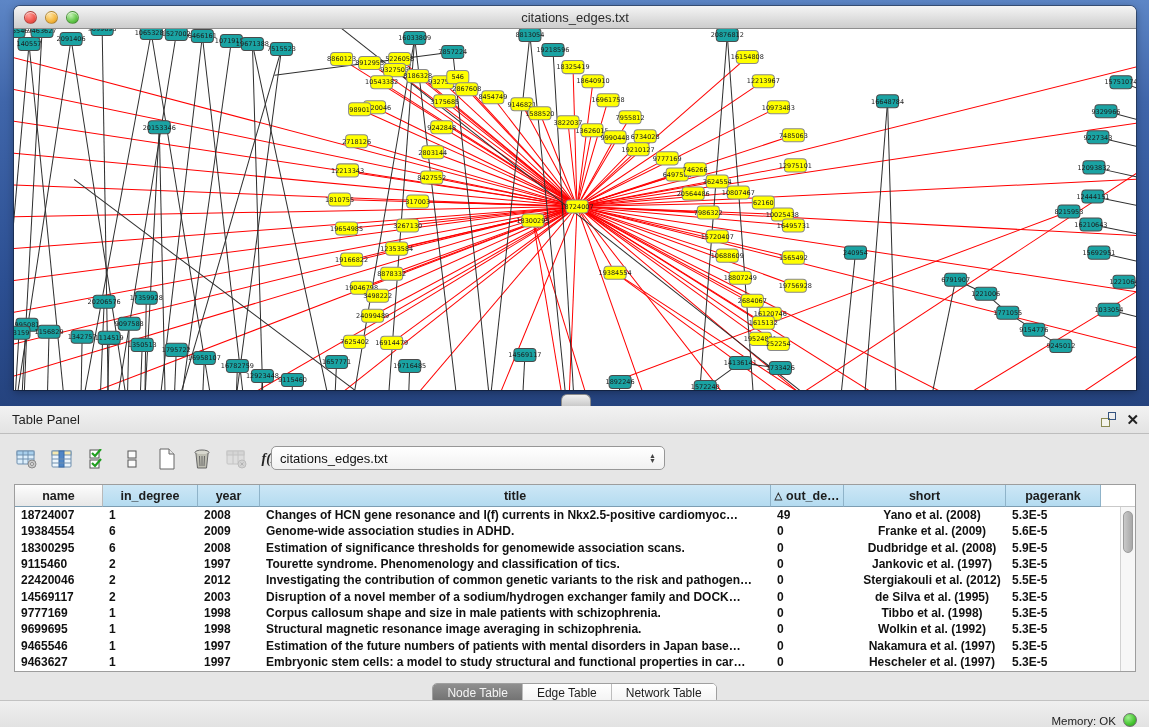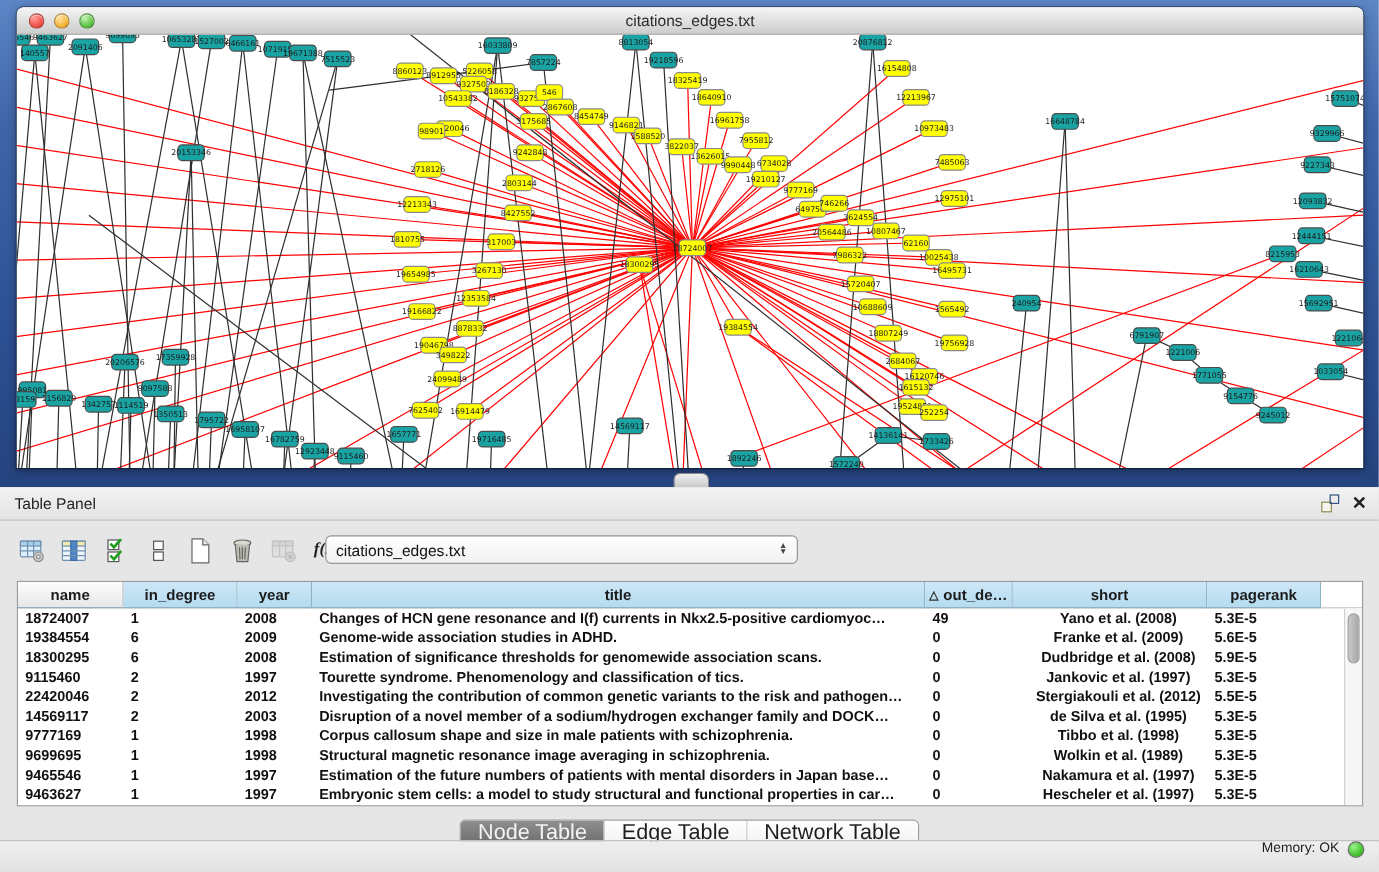--- a/index.html
+++ b/index.html
@@ -961,7 +961,7 @@
             <div class="td" style="width: 62px;">1998</div>
             <div class="td" style="width: 511px;">Structural magnetic resonance image averaging in schizophrenia.</div>
             <div class="td" style="width: 73px;">0</div>
-            <div class="td center" style="width: 162px; padding-left: 14px;">Wolkin et al. (1989)</div>
+            <div class="td center" style="width: 162px; padding-left: 14px;">Wolkin et al. (1992)</div>
             <div class="td" style="width: 95px;">5.3E-5</div>
           </div>
           <div class="tr">

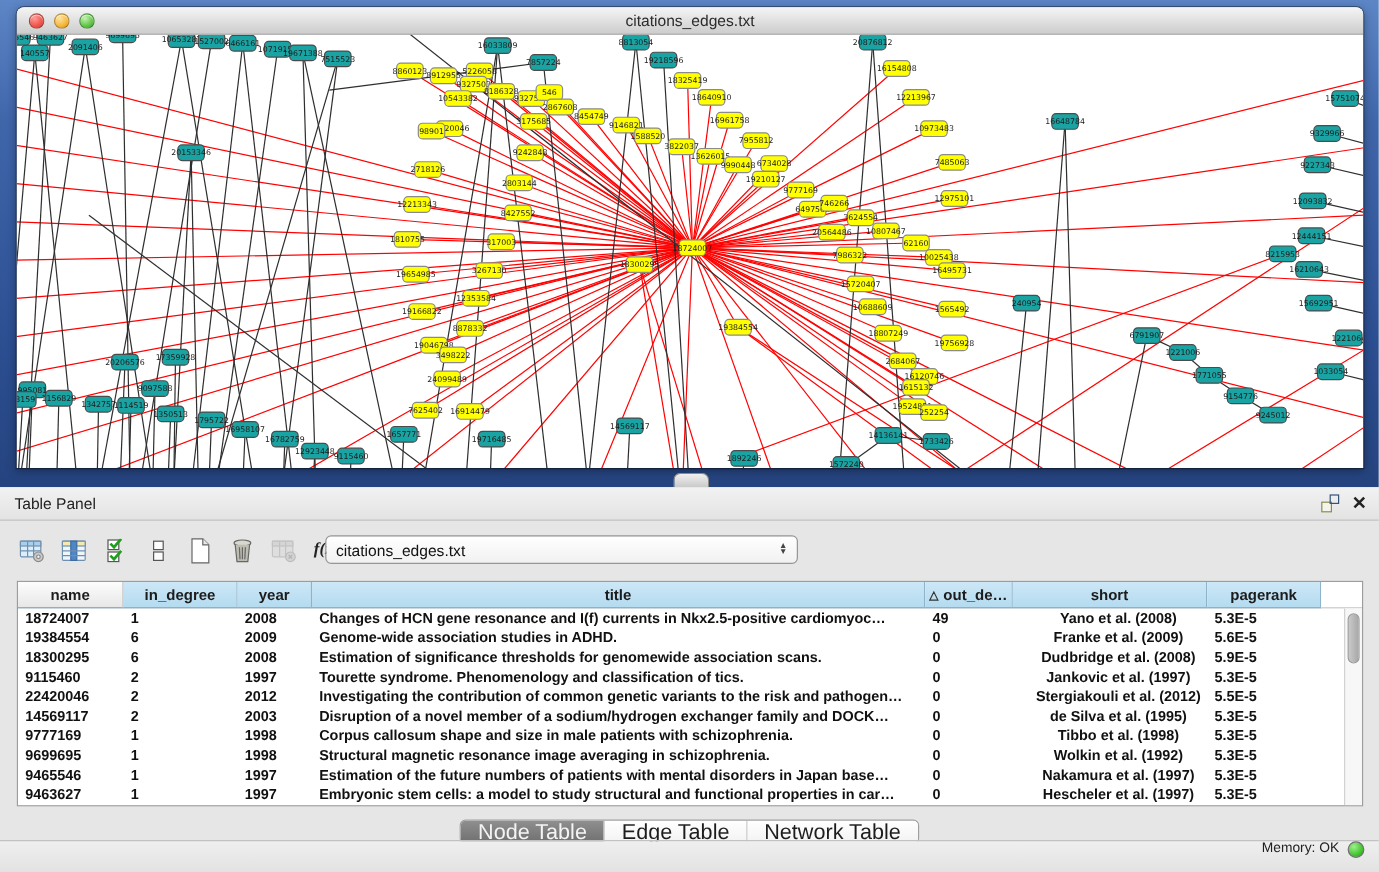--- a/index.html
+++ b/index.html
@@ -74,7 +74,7 @@
     display:flex; align-items:center; justify-content:center; }
   .seg { display:flex; border:1px solid #9f9f9f; border-radius:5px; overflow:hidden;
     background:#fff; height:21px; box-shadow:0 1px 0 rgba(255,255,255,.8); }
-  .seg .tab { font-size:18px; color:#1d1d1d; padding:0 14px; display:flex; align-items:center;
+  .seg .tab { font-size:12px; color:#1d1d1d; padding:0 14px; display:flex; align-items:center;
     border-right:1px solid #bdbdbd; background:linear-gradient(#ffffff,#f2f2f2); }
   .seg .tab:last-child { border-right:none; }
   .seg .tab.sel { background:linear-gradient(#8f8f8f,#6e6e6e); color:#f4f4f4; }

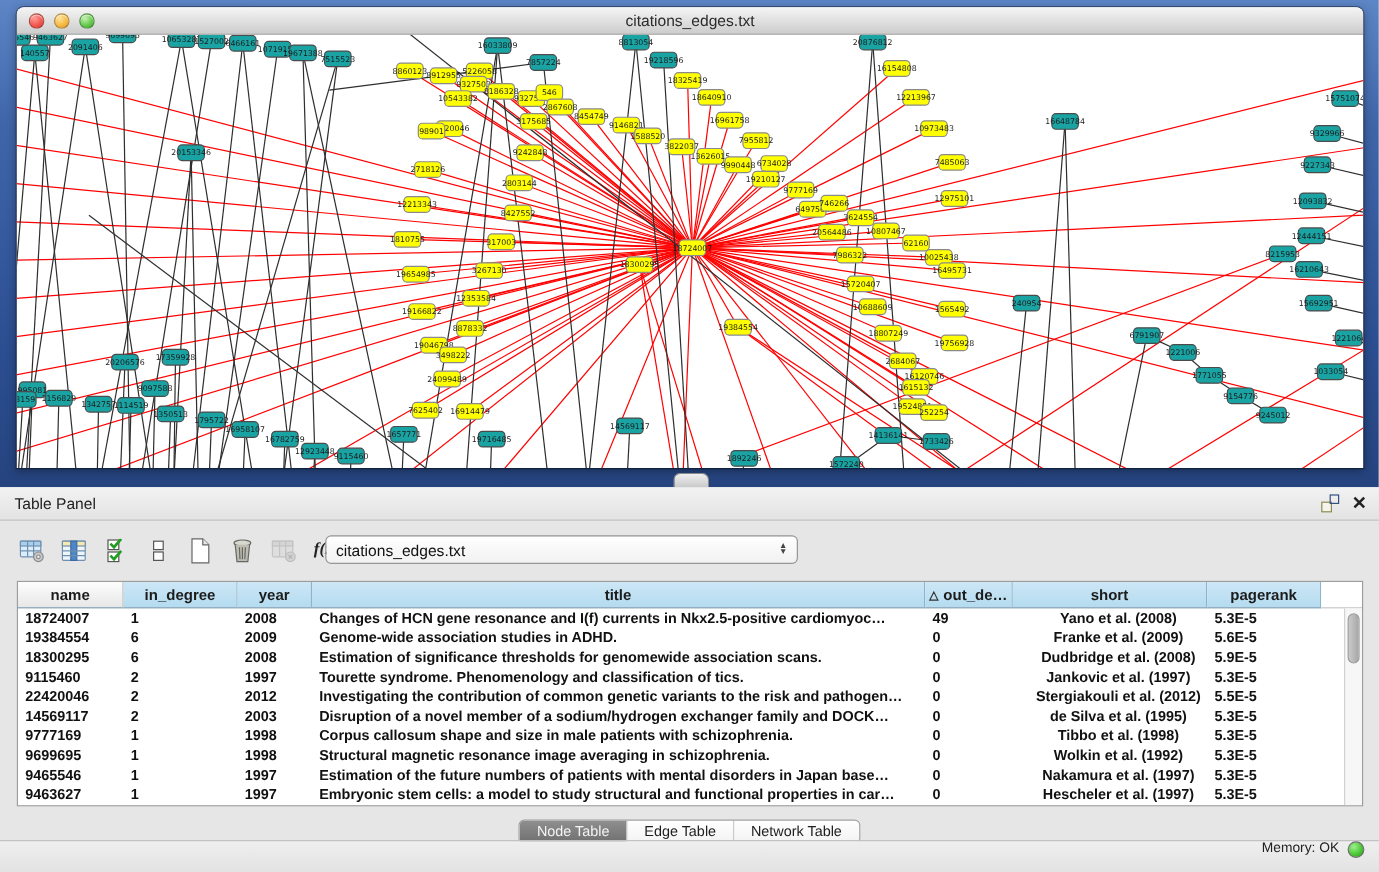--- a/index.html
+++ b/index.html
@@ -82,7 +82,7 @@
   
   .statusbar { position:absolute; left:0; top:700px; width:1149px; height:27px;
     background:linear-gradient(#efefef,#e2e2e2); border-top:1px solid #c2c2c2;
-    display:flex; align-items:flex-start; justify-content:flex-end; gap:7px; padding-right:12px; }
+    display:flex; align-items:flex-end; justify-content:flex-end; gap:7px; padding-right:12px; }
   .mem-label { font-size:11.5px; color:#222; }
   .mem-dot { width:14px; height:14px; border-radius:50%;
     background:radial-gradient(circle at 35% 30%, #9ef08e, #46c531 60%, #2f9420);

